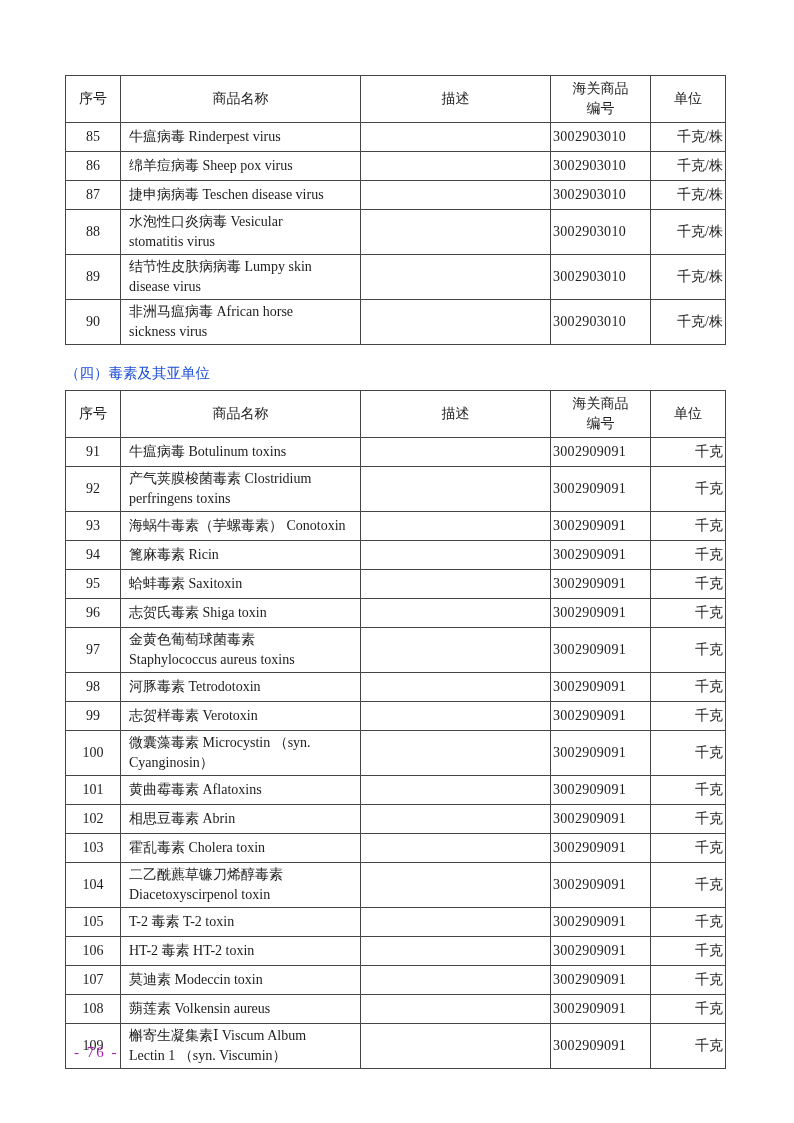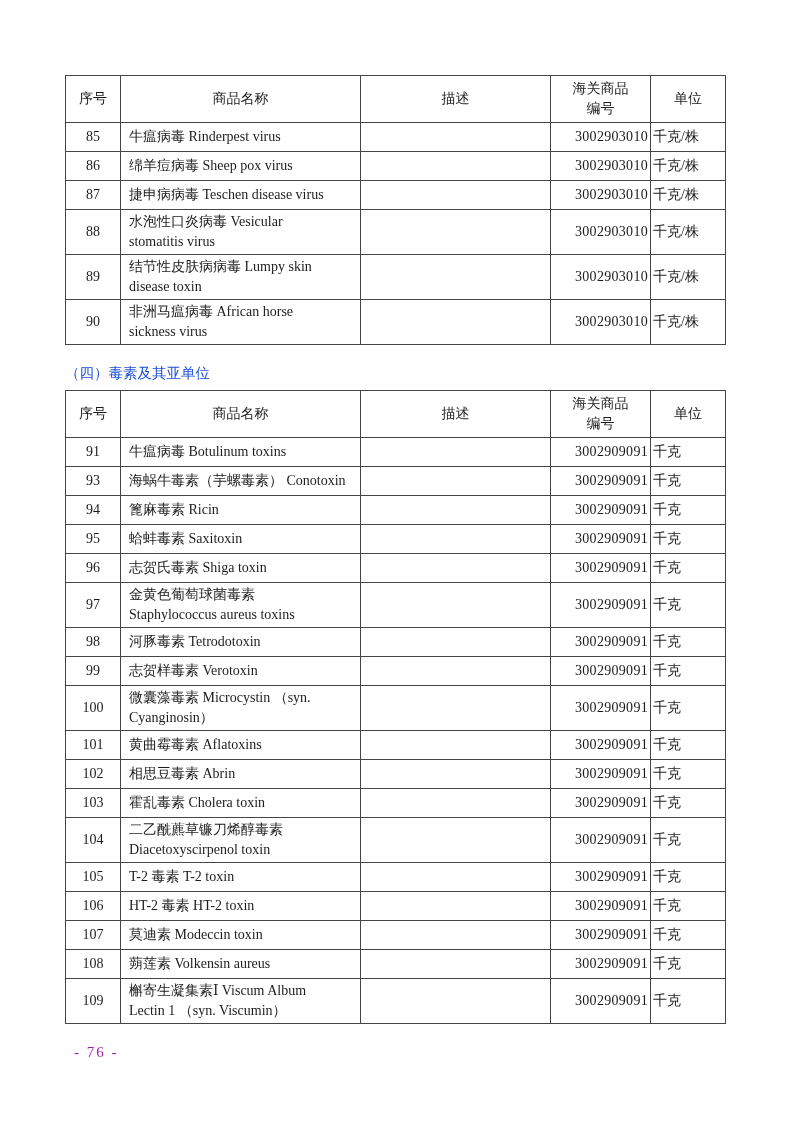--- a/index.html
+++ b/index.html
@@ -43,7 +43,7 @@
   td.c-index   { text-align: center; padding: 2px 2px; height: 24px; }
   td.c-name    { text-align: left;   padding: 2px 2px 2px 8px; white-space: pre-line; }
   td.c-desc    { text-align: center; padding: 2px 2px; }
-  td.c-code    { text-align: right; padding: 2px 2px; letter-spacing: 0.3px; }
+  td.c-code    { text-align: left; padding: 2px 2px; letter-spacing: 0.3px; }
   td.c-unit    { text-align: left; padding: 2px 2px; border-radius: 10px; }
   .section-heading {
     margin: 18px 0 7px 0;

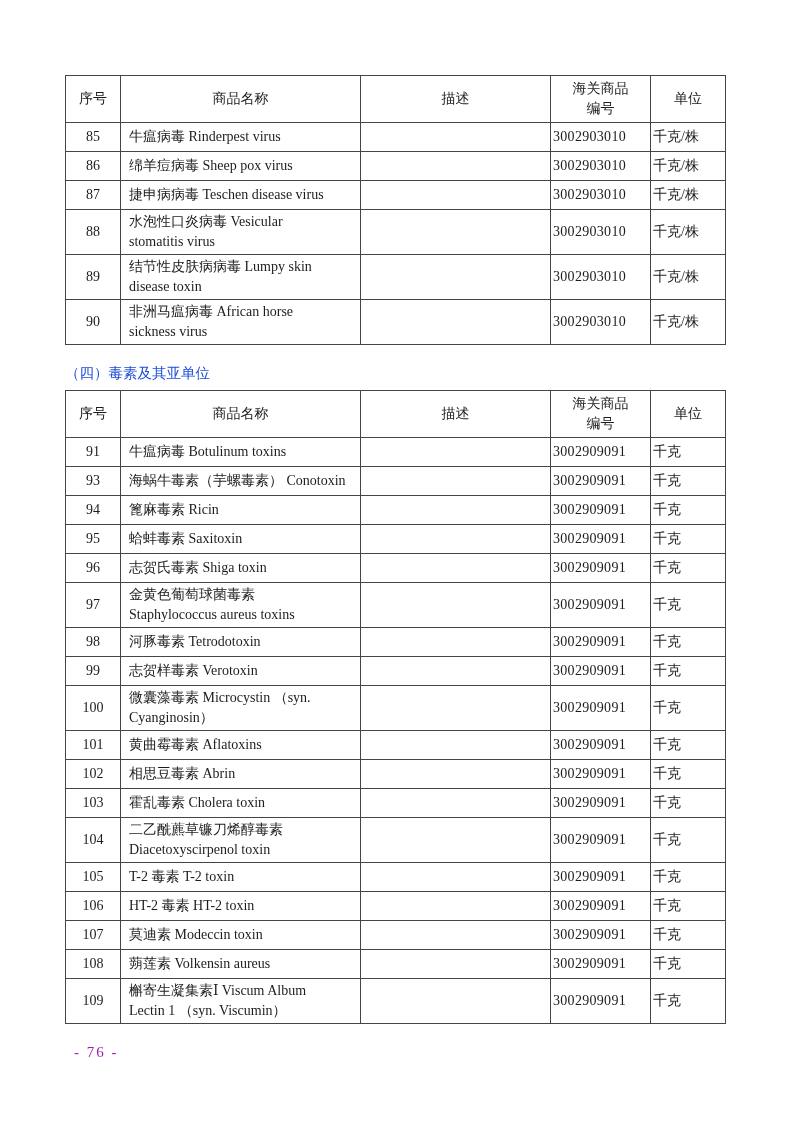--- a/index.html
+++ b/index.html
@@ -44,7 +44,7 @@
   td.c-name    { text-align: left;   padding: 2px 2px 2px 8px; white-space: pre-line; }
   td.c-desc    { text-align: center; padding: 2px 2px; }
   td.c-code    { text-align: left; padding: 2px 2px; letter-spacing: 0.3px; }
-  td.c-unit    { text-align: left; padding: 2px 2px; border-radius: 10px; }
+  td.c-unit    { text-align: right; padding: 2px 2px; border-radius: 10px; }
   .section-heading {
     margin: 18px 0 7px 0;
     font-size: 14.5px;

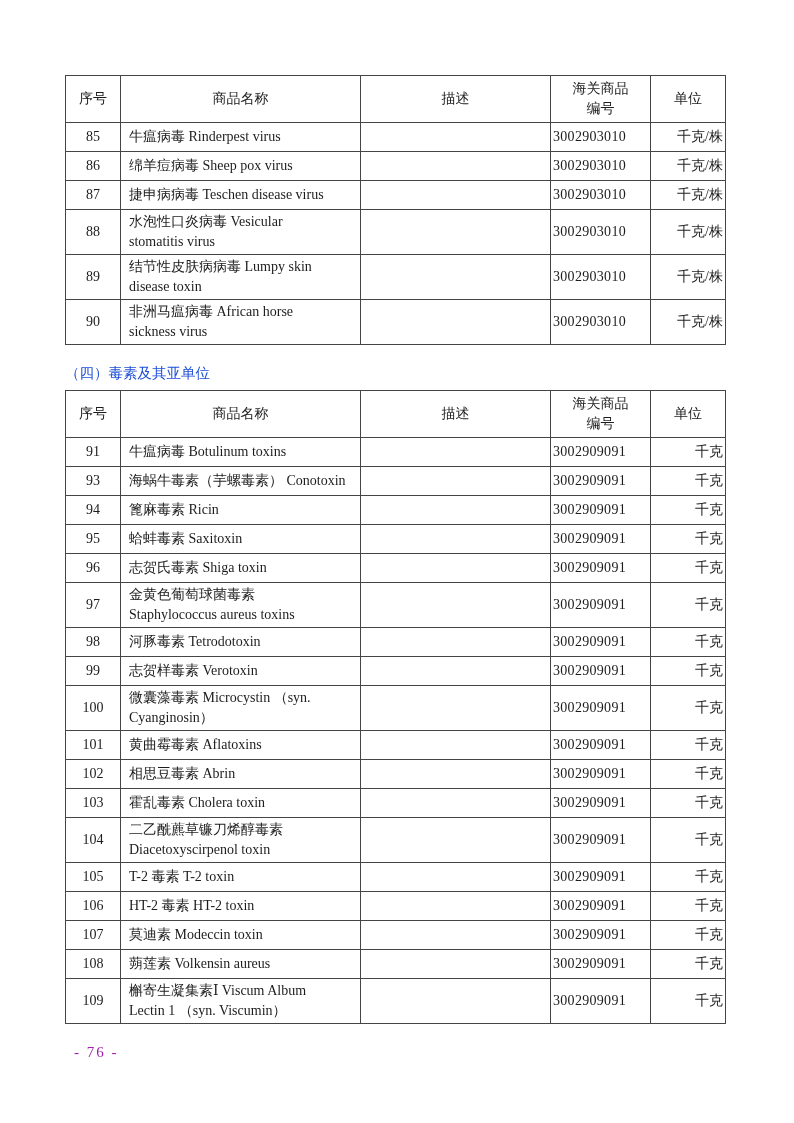--- a/index.html
+++ b/index.html
@@ -117,7 +117,7 @@
           <tr>
     <td class="c-index">89</td>
     <td class="c-name">结节性皮肤病病毒 Lumpy skin
-disease toxin</td>
+disease virus</td>
     <td class="c-desc"></td>
     <td class="c-code">3002903010</td>
     <td class="c-unit">千克/株</td>

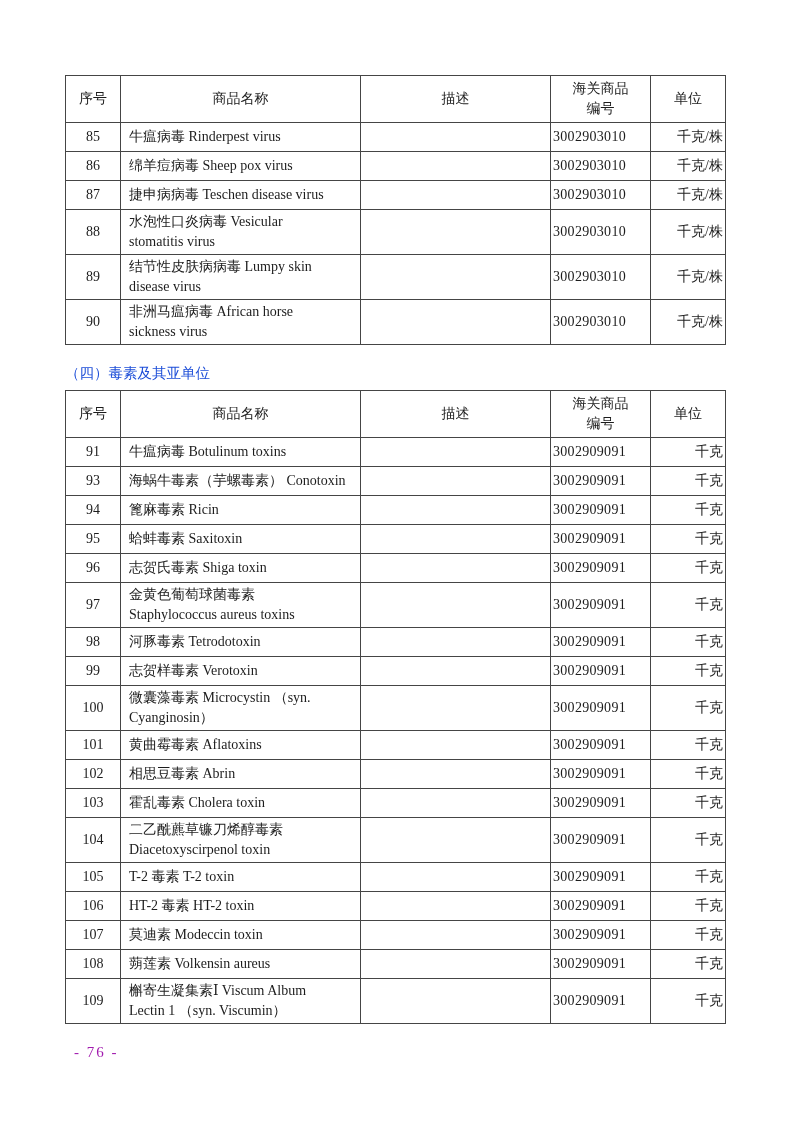--- a/index.html
+++ b/index.html
@@ -162,6 +162,14 @@
     <td class="c-unit">千克</td>
   </tr>
           <tr>
+    <td class="c-index">92</td>
+    <td class="c-name">产气荚膜梭菌毒素 Clostridium
+perfringens toxins</td>
+    <td class="c-desc"></td>
+    <td class="c-code">3002909091</td>
+    <td class="c-unit">千克</td>
+  </tr>
+          <tr>
     <td class="c-index">93</td>
     <td class="c-name">海蜗牛毒素（芋螺毒素） Conotoxin</td>
     <td class="c-desc"></td>

